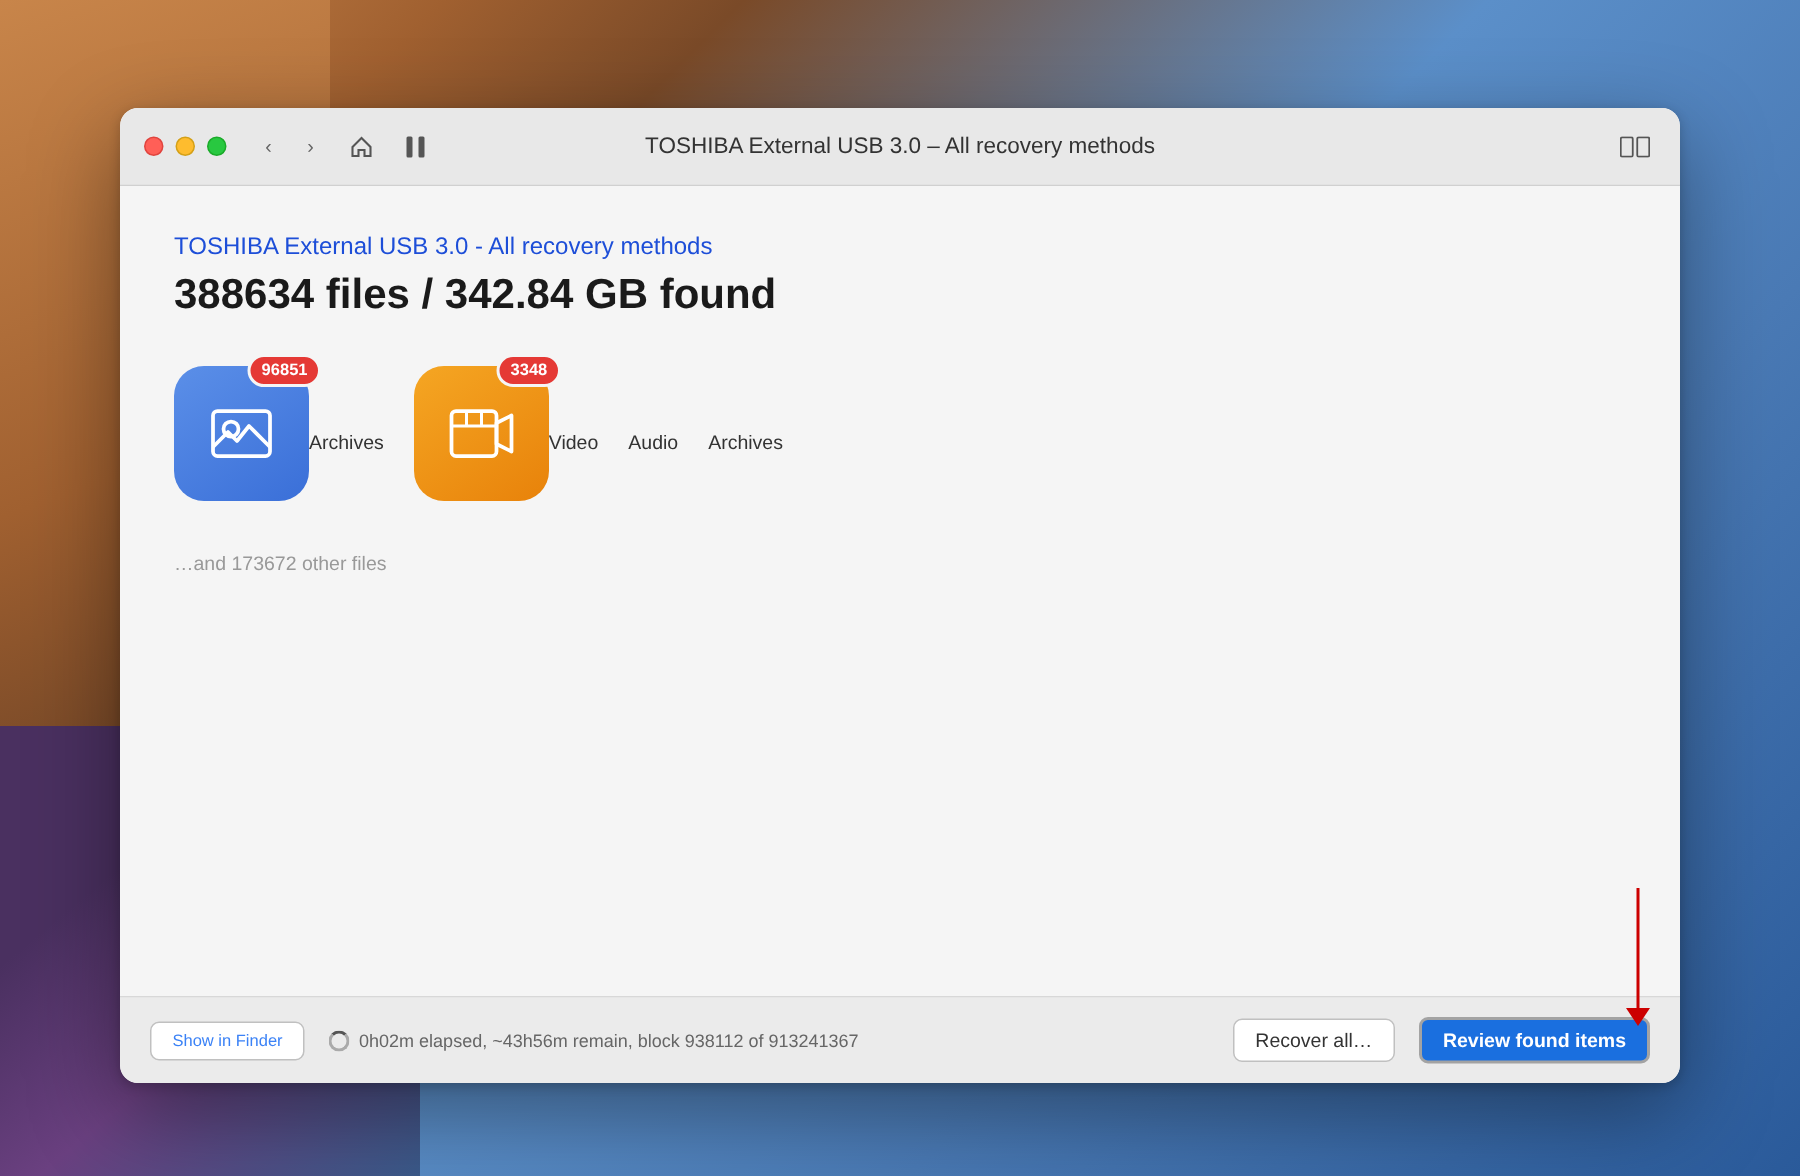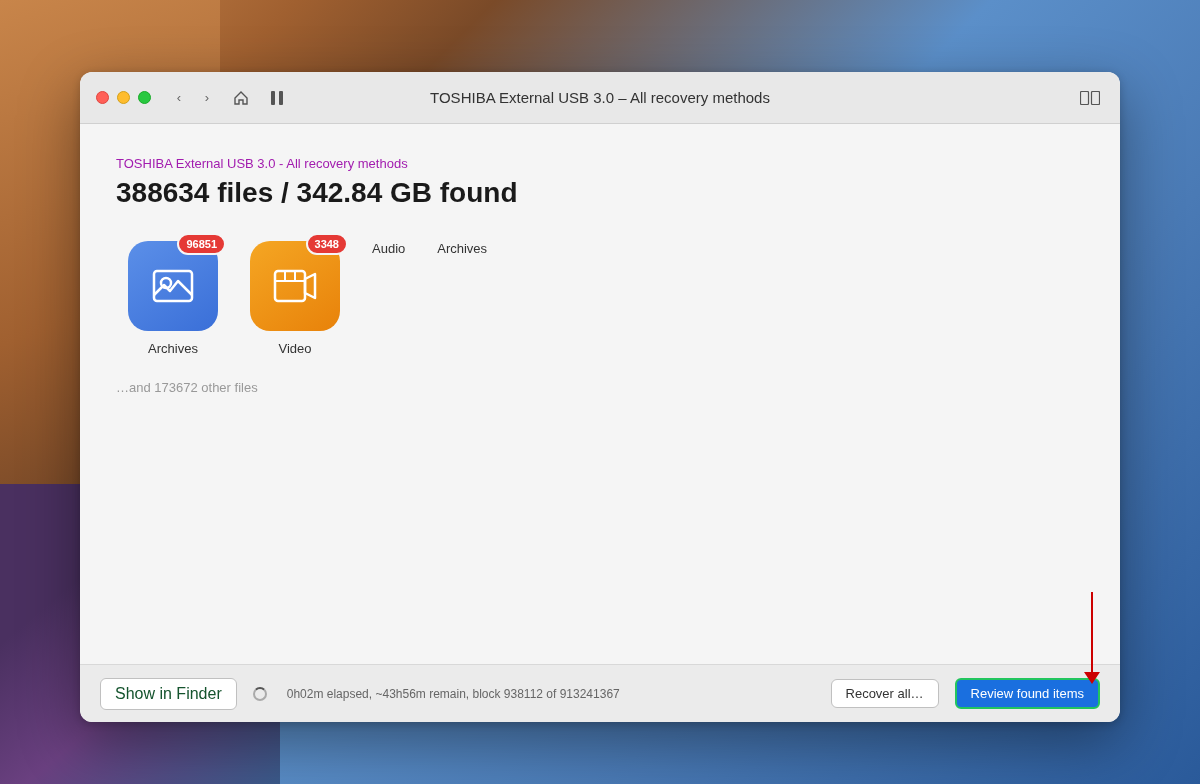--- a/index.html
+++ b/index.html
@@ -162,8 +162,8 @@
     }
 
     .breadcrumb {
-      font-size: 13px;
-      color: #a21caf;
+      font-size: 16px;
+      color: #1d4ed8;
       margin-bottom: 6px;
     }
 

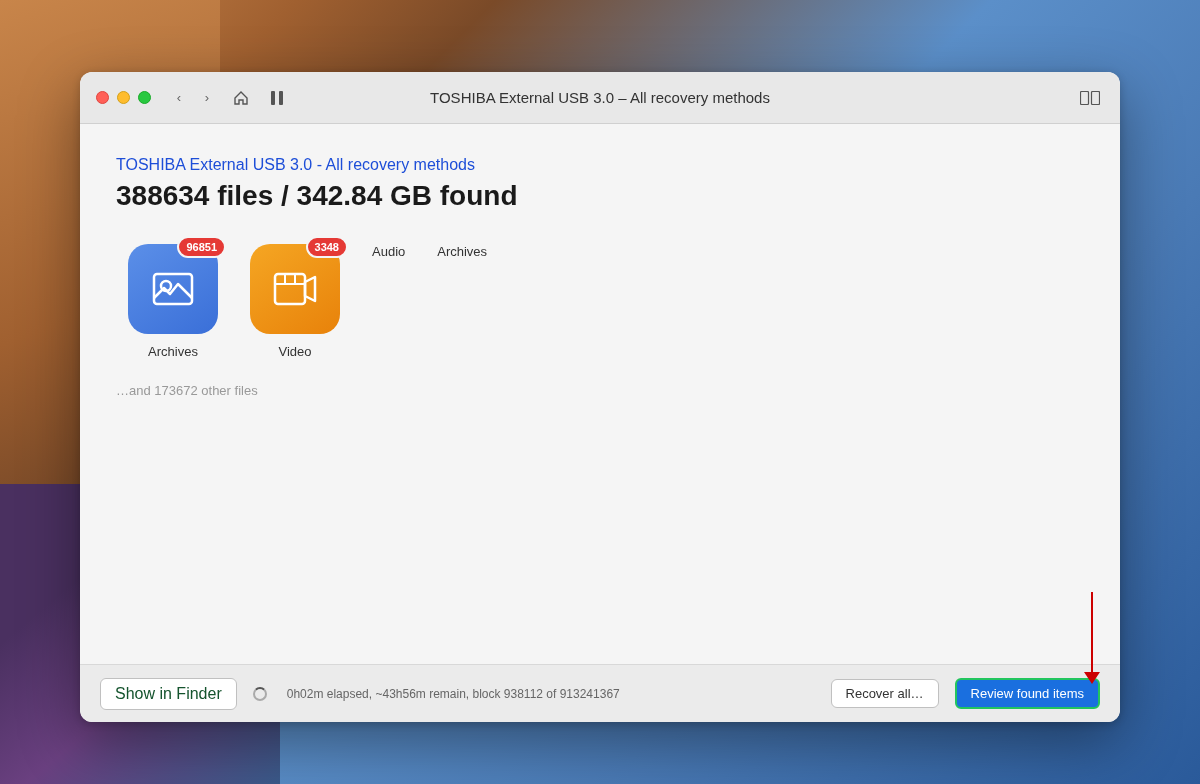--- a/index.html
+++ b/index.html
@@ -182,11 +182,9 @@
 
     .category-item {
       display: flex;
-      flex-direction: column;
       align-items: center;
       cursor: pointer;
       position: relative;
-      margin-left: 12px;
     }
 
     .category-icon-wrap {

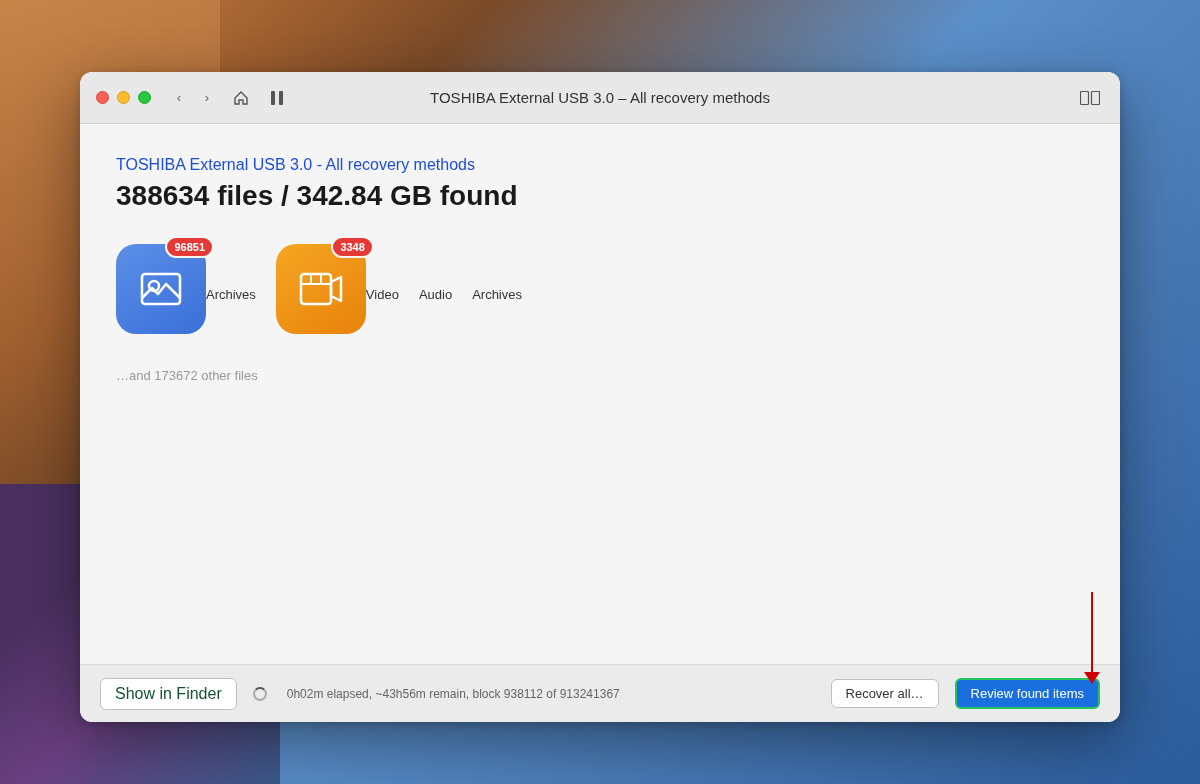--- a/index.html
+++ b/index.html
@@ -265,8 +265,8 @@
       border: 1px solid #c0c0c0;
       border-radius: 6px;
       padding: 6px 14px;
-      font-size: 16px;
-      color: #14532d;
+      font-size: 11px;
+      color: #3b82f6;
       cursor: pointer;
     }
 

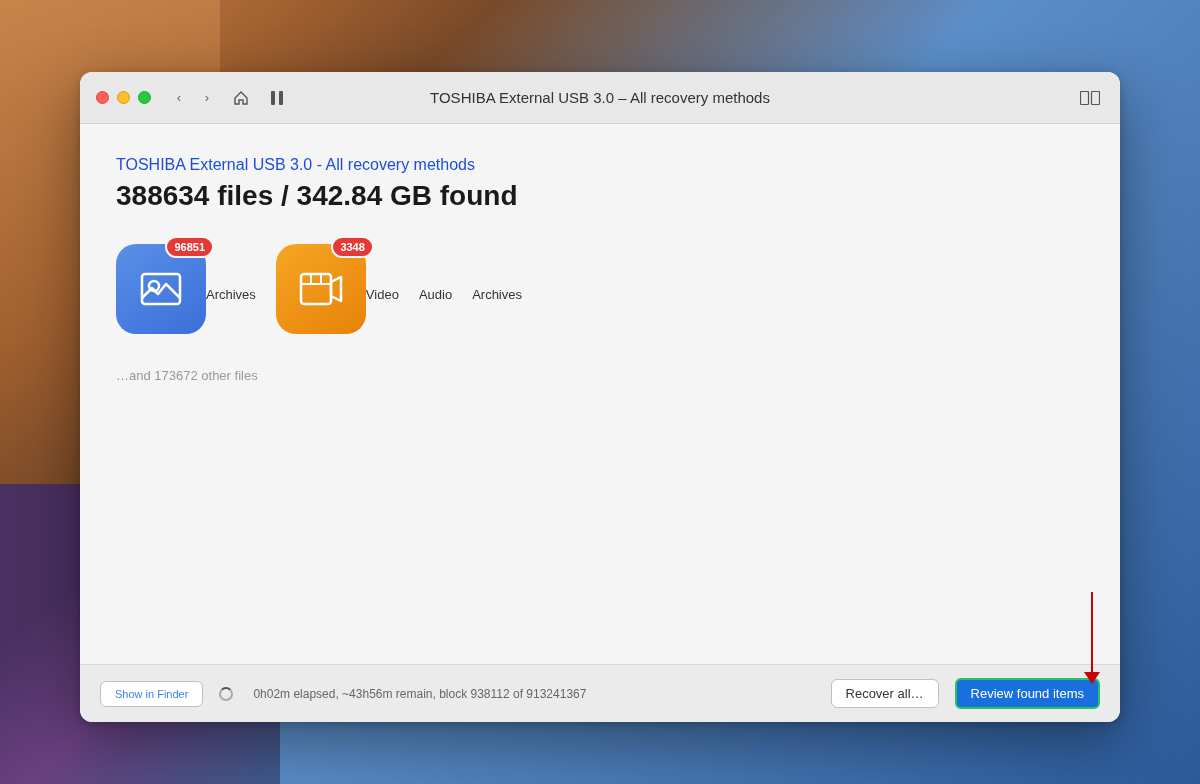--- a/index.html
+++ b/index.html
@@ -276,7 +276,7 @@
       flex: 1;
       display: flex;
       align-items: center;
-      gap: 20px;
+      gap: 6px;
     }
 
     .spinner-icon {

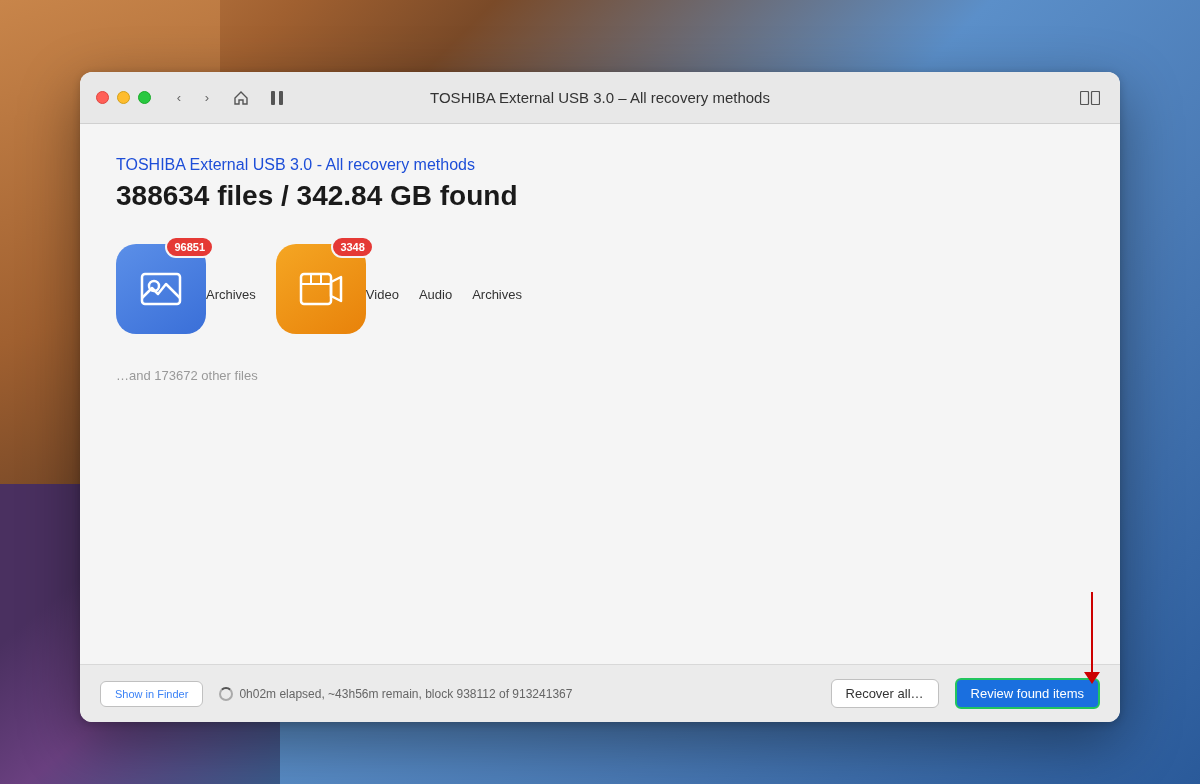--- a/index.html
+++ b/index.html
@@ -303,13 +303,13 @@
 
     .review-btn {
       background: #1a6fdf;
-      border: 2px solid #22c55e;
+      border: 2px solid #a3a3a3;
       border-radius: 6px;
       padding: 6px 14px;
       font-size: 13px;
       color: white;
       cursor: pointer;
-      font-weight: 400;
+      font-weight: 700;
     }
 
     

